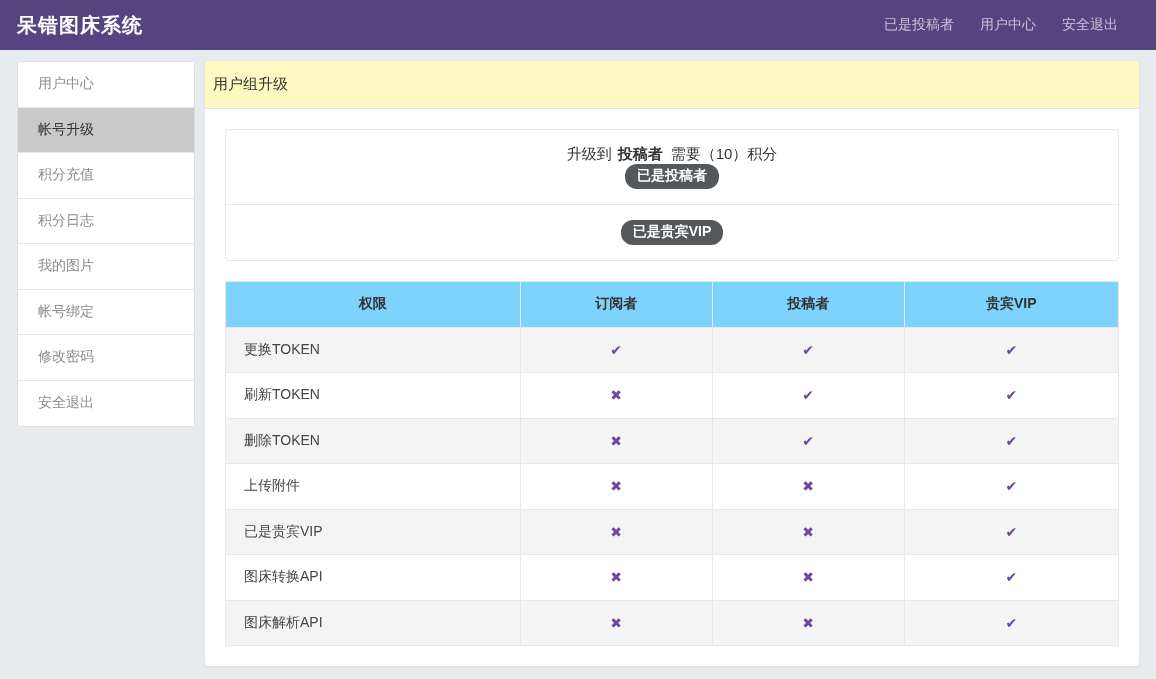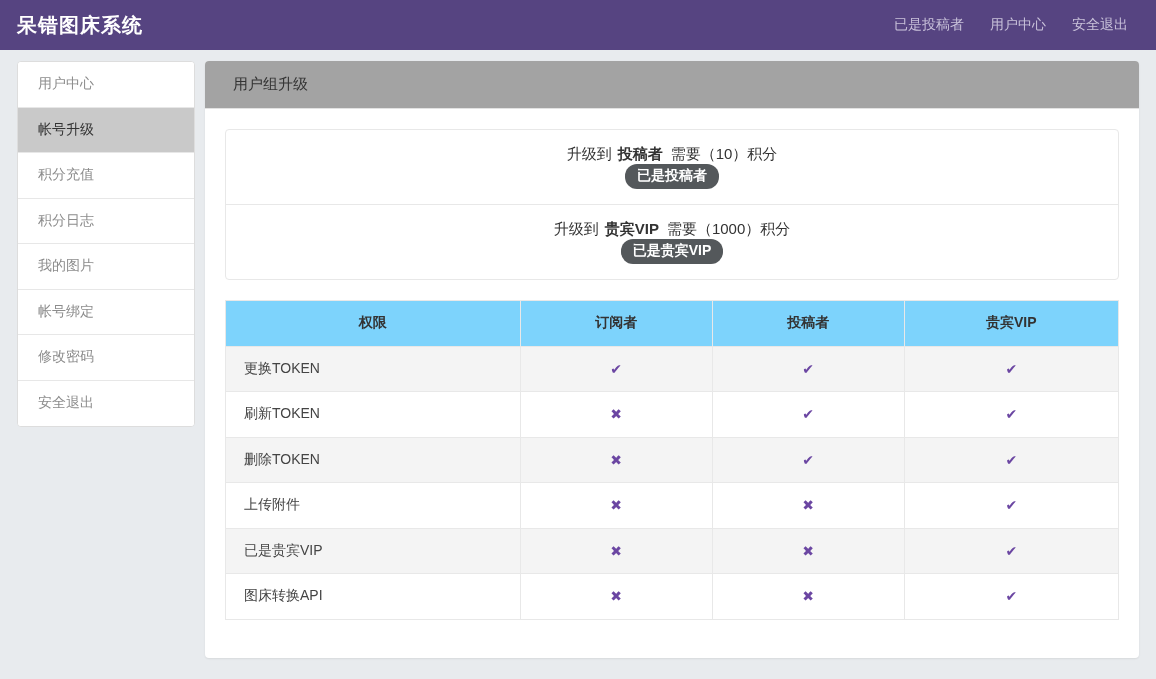--- a/index.html
+++ b/index.html
@@ -17,7 +17,7 @@
     display: flex;
     align-items: center;
     justify-content: space-between;
-    padding: 0 28px 0 17px;
+    padding: 0 38px 0 17px;
   }
   .app-title {
     color: #ffffff;

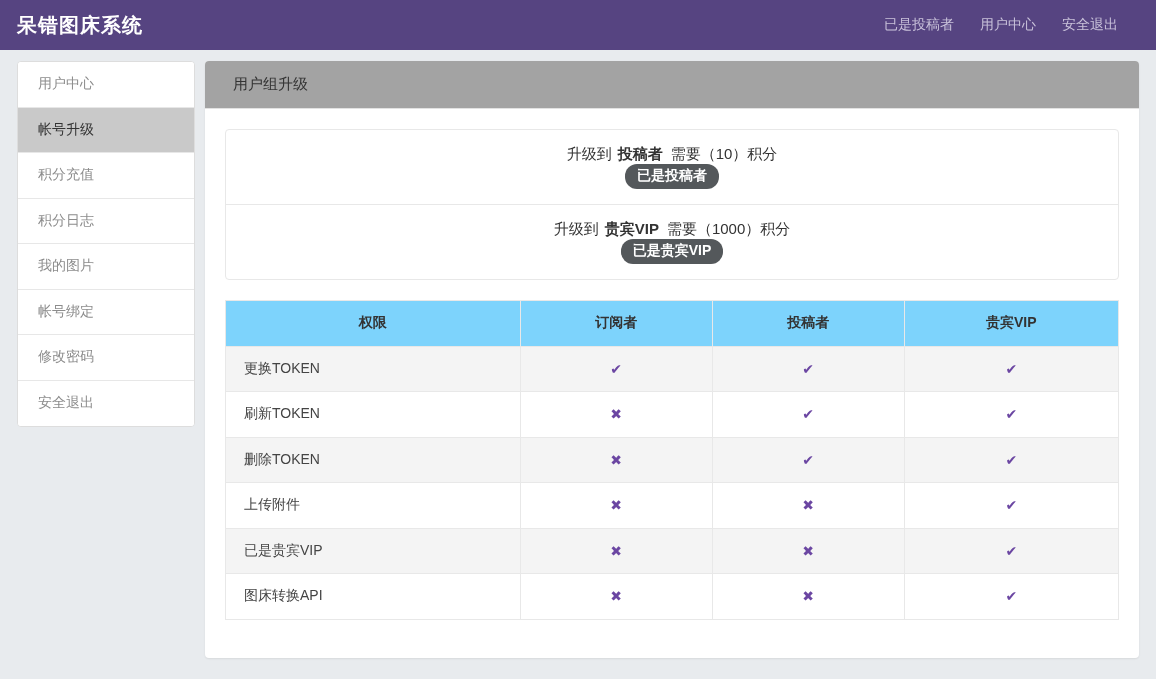--- a/index.html
+++ b/index.html
@@ -73,10 +73,10 @@
     min-height: 597px;
   }
   .panel-header {
-    background: #a3a3a3;
+    background: #fef9c3;
     border-bottom: 1px solid #e2e2e2;
     border-radius: 4px 4px 0 0;
-    padding: 14px 28px;
+    padding: 14px 8px;
     font-size: 15px;
     color: #333;
   }

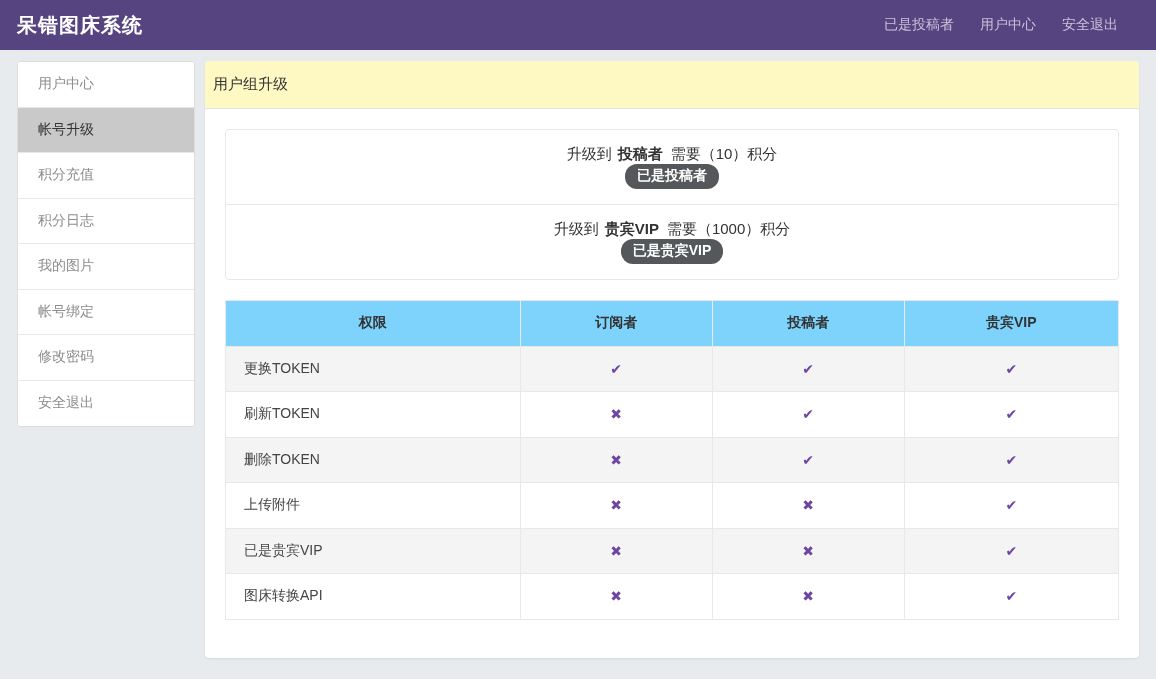--- a/index.html
+++ b/index.html
@@ -183,7 +183,6 @@
             <span class="badge">已是投稿者</span>
           </div>
           <div class="upgrade-row">
-            <span class="upgrade-text"><span>升级到</span><span class="grp">贵宾VIP</span><span class="req">需要（1000）积分</span></span>
             <span class="badge">已是贵宾VIP</span>
           </div>
         </div>

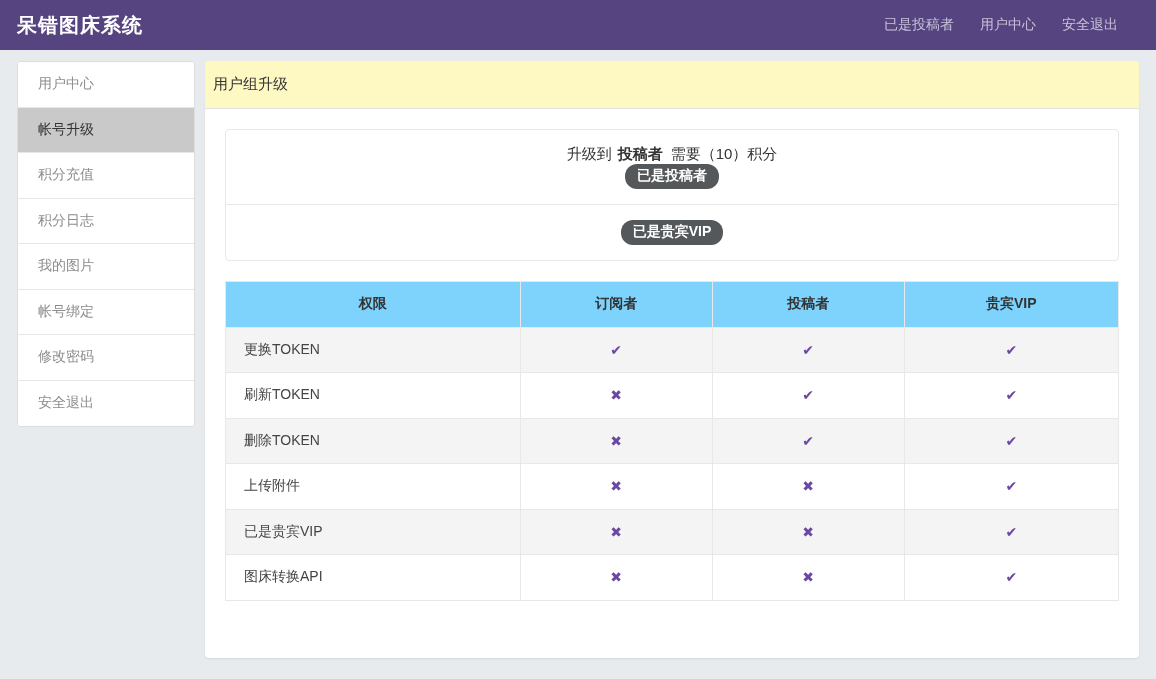--- a/index.html
+++ b/index.html
@@ -238,6 +238,12 @@
               <td><span class="mark">✖</span></td>
               <td><span class="mark">✔</span></td>
             </tr>
+            <tr>
+              <td class="perm-name">图床解析API</td>
+              <td><span class="mark">✖</span></td>
+              <td><span class="mark">✖</span></td>
+              <td><span class="mark">✔</span></td>
+            </tr>
           </tbody>
       </table>
     </div>

